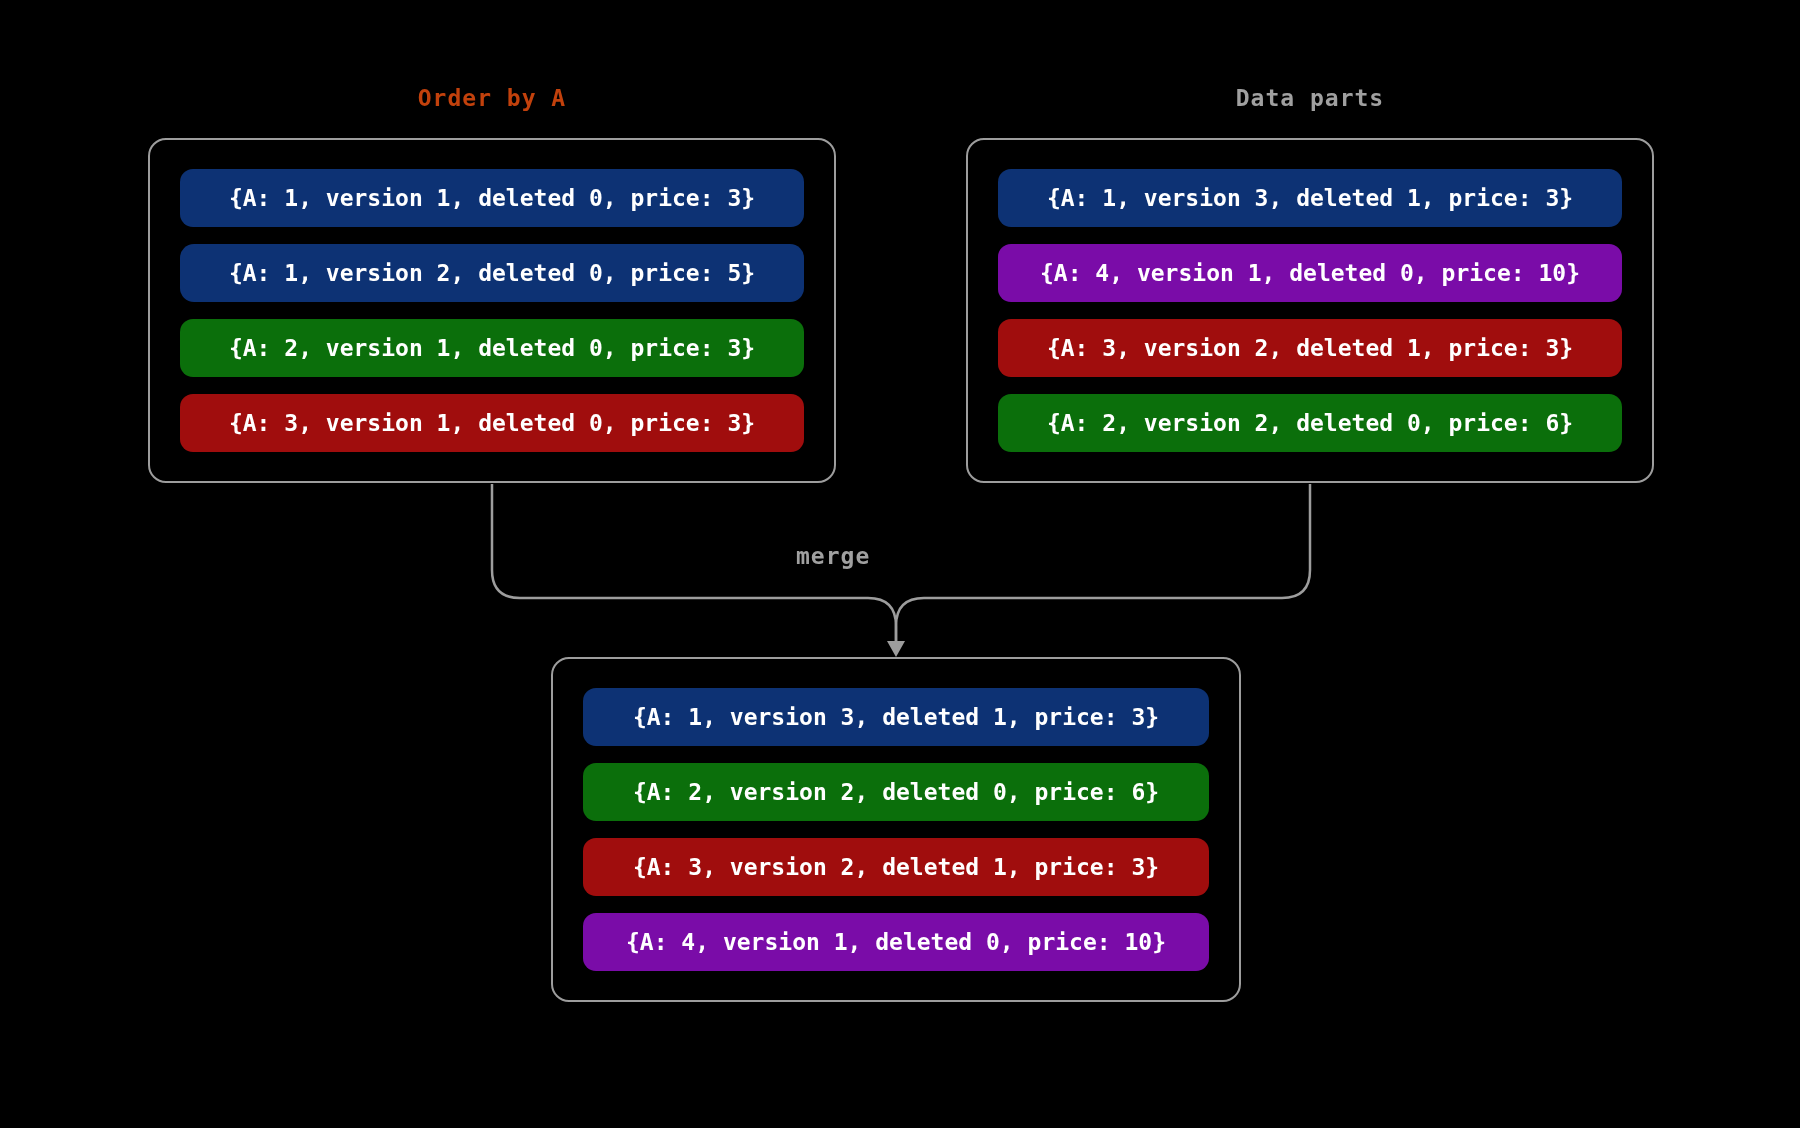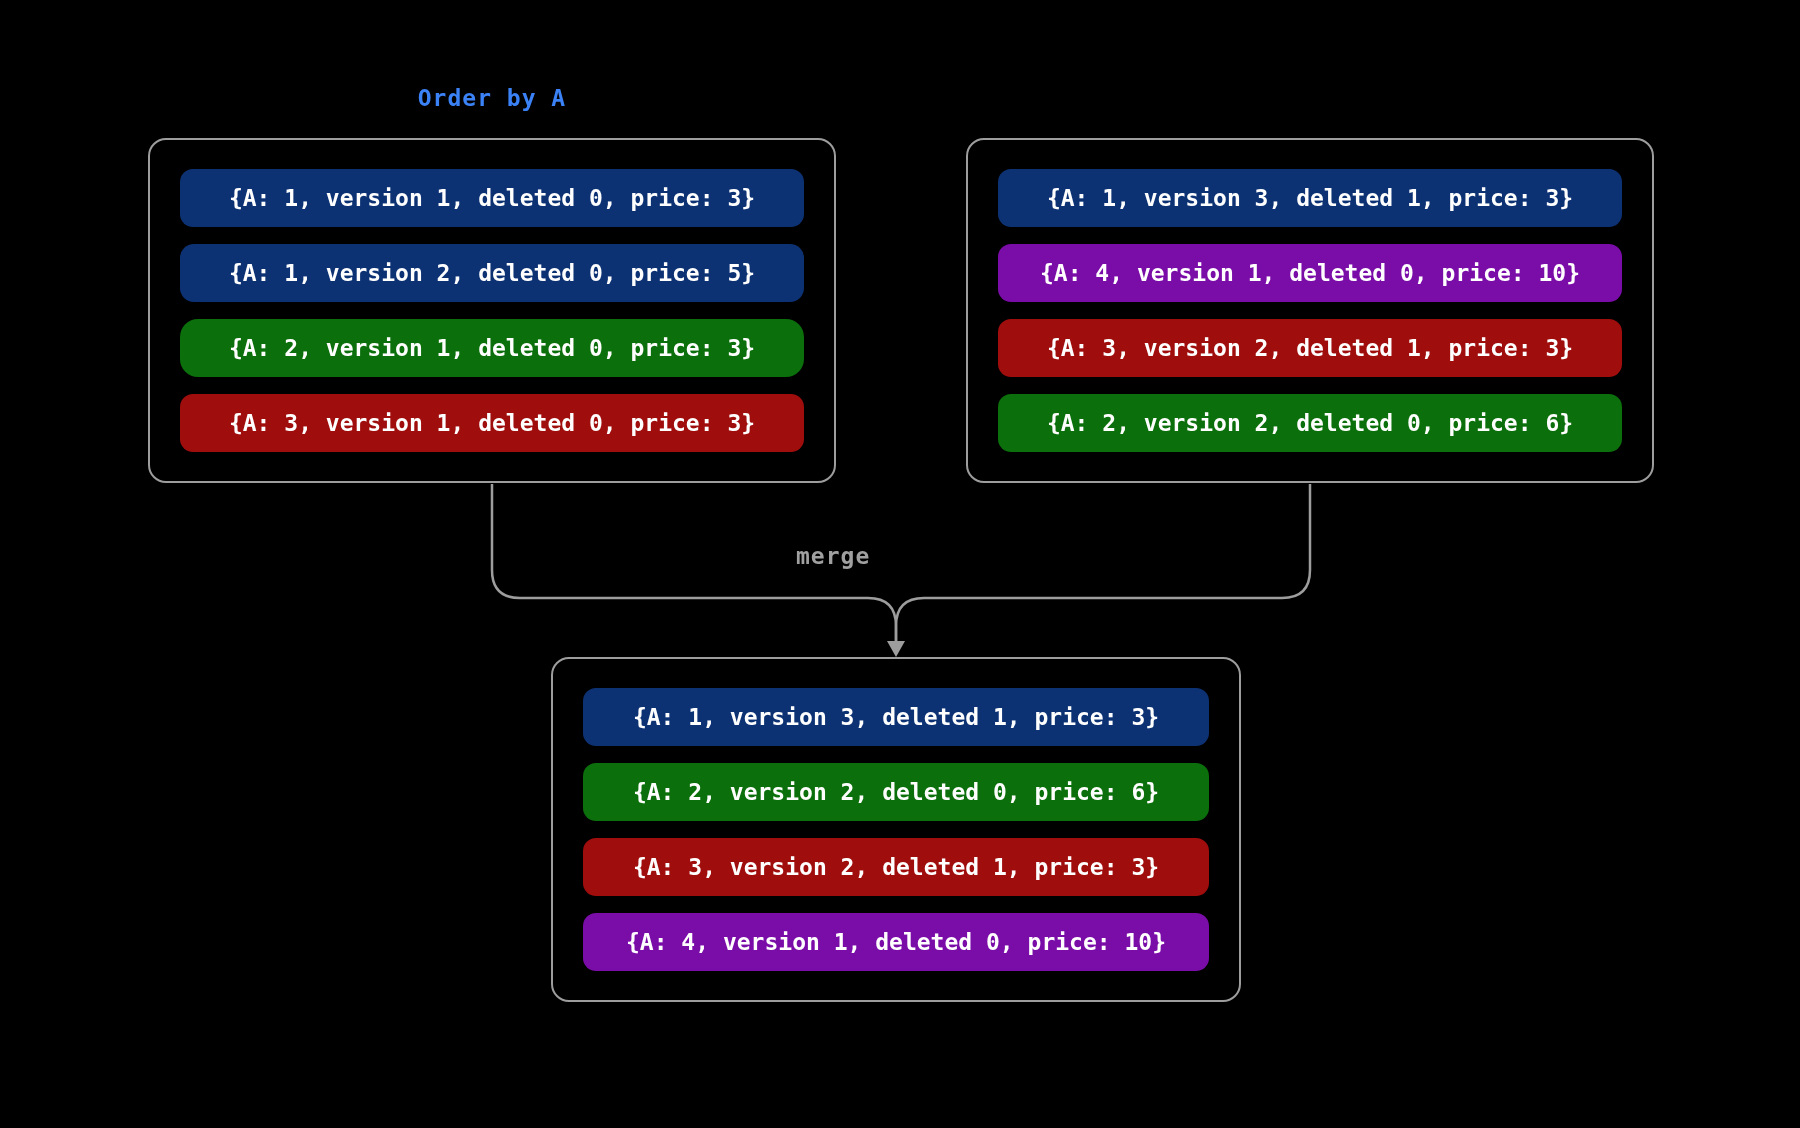--- a/index.html
+++ b/index.html
@@ -82,7 +82,7 @@
 
 <div class="canvas">
 
-  <div class="panel-title left" style="color: #3b82f6;">Order by A</div>
+  <div class="panel-title left" style="color: #c2410c;">Order by A</div>
 
   <div class="panel left" style="border-color: rgb(157, 157, 157);">
     <div class="row" style="background: rgb(13, 50, 116);">

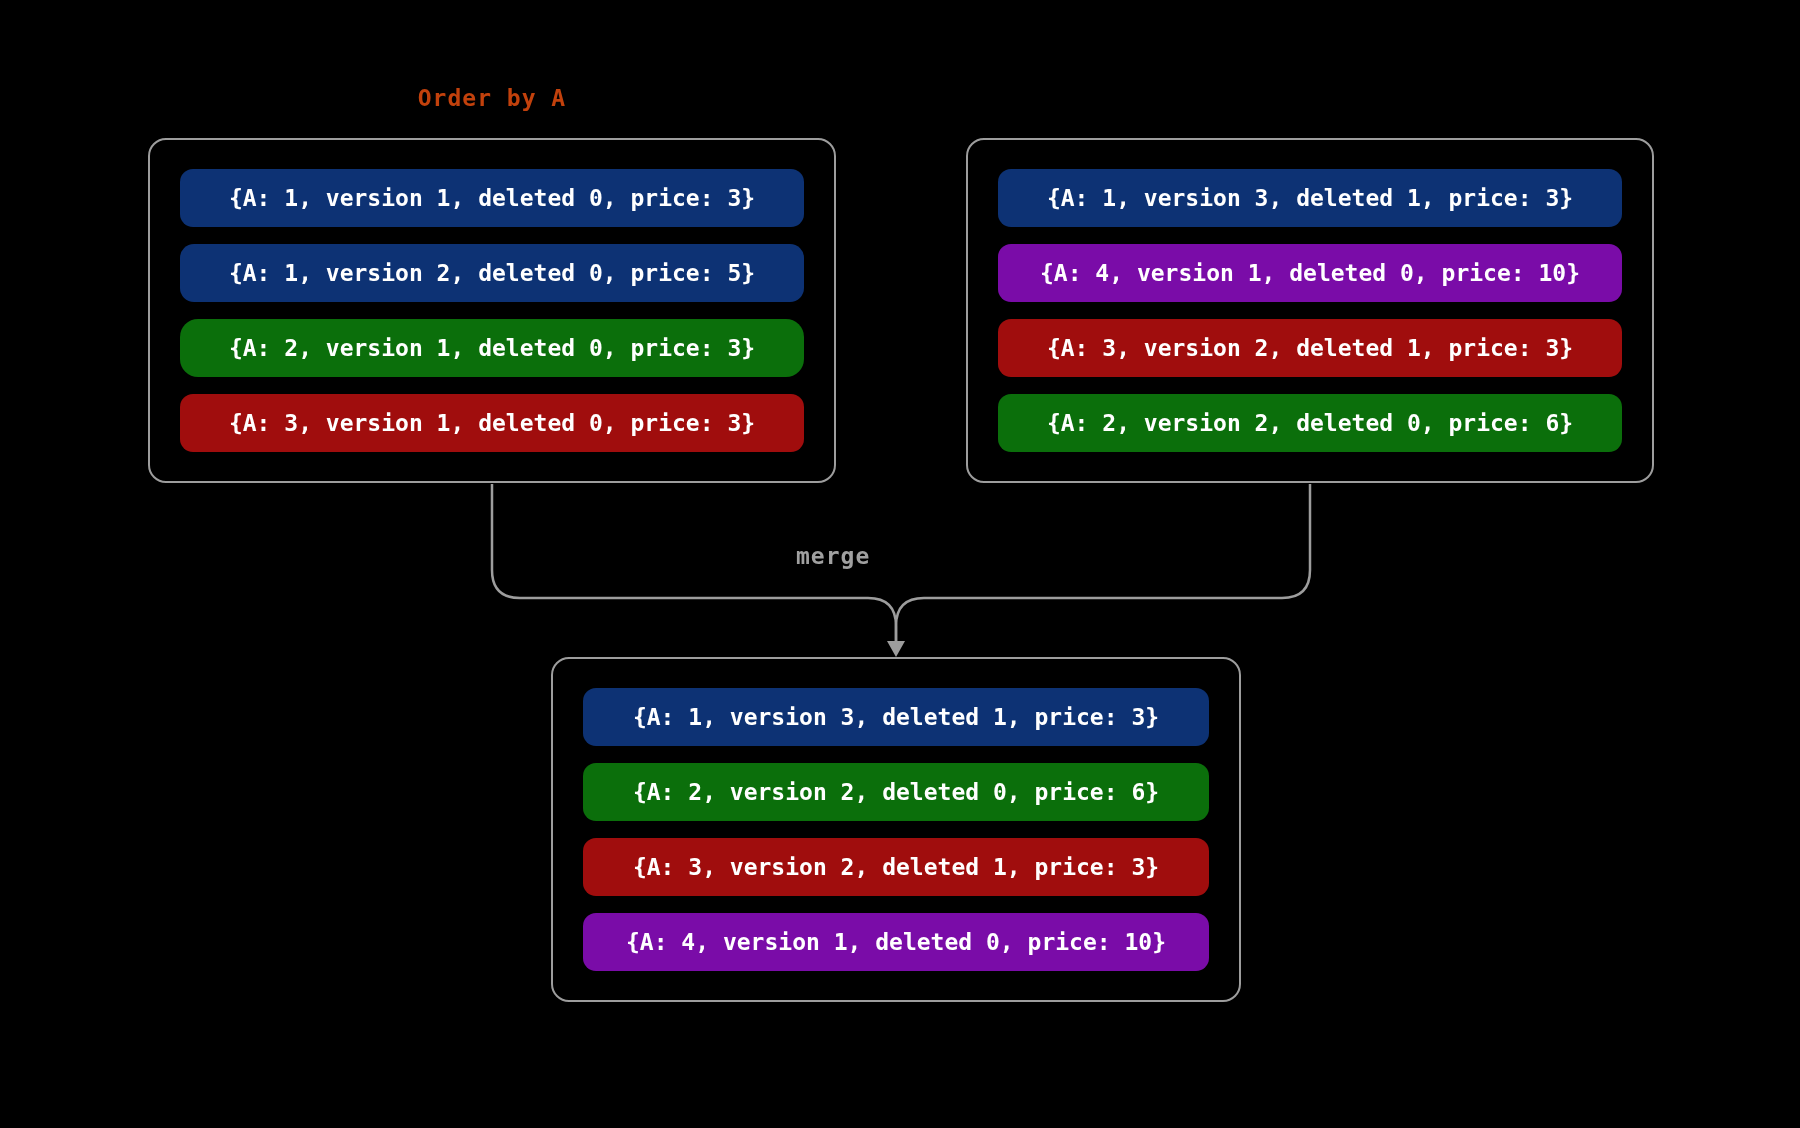--- a/index.html
+++ b/index.html
@@ -83,6 +83,7 @@
 <div class="canvas">
 
   <div class="panel-title left" style="color: #c2410c;">Order by A</div>
+  <div class="panel-title right" style="color: rgb(160, 160, 160);">Data parts</div>
 
   <div class="panel left" style="border-color: rgb(157, 157, 157);">
     <div class="row" style="background: rgb(13, 50, 116);">

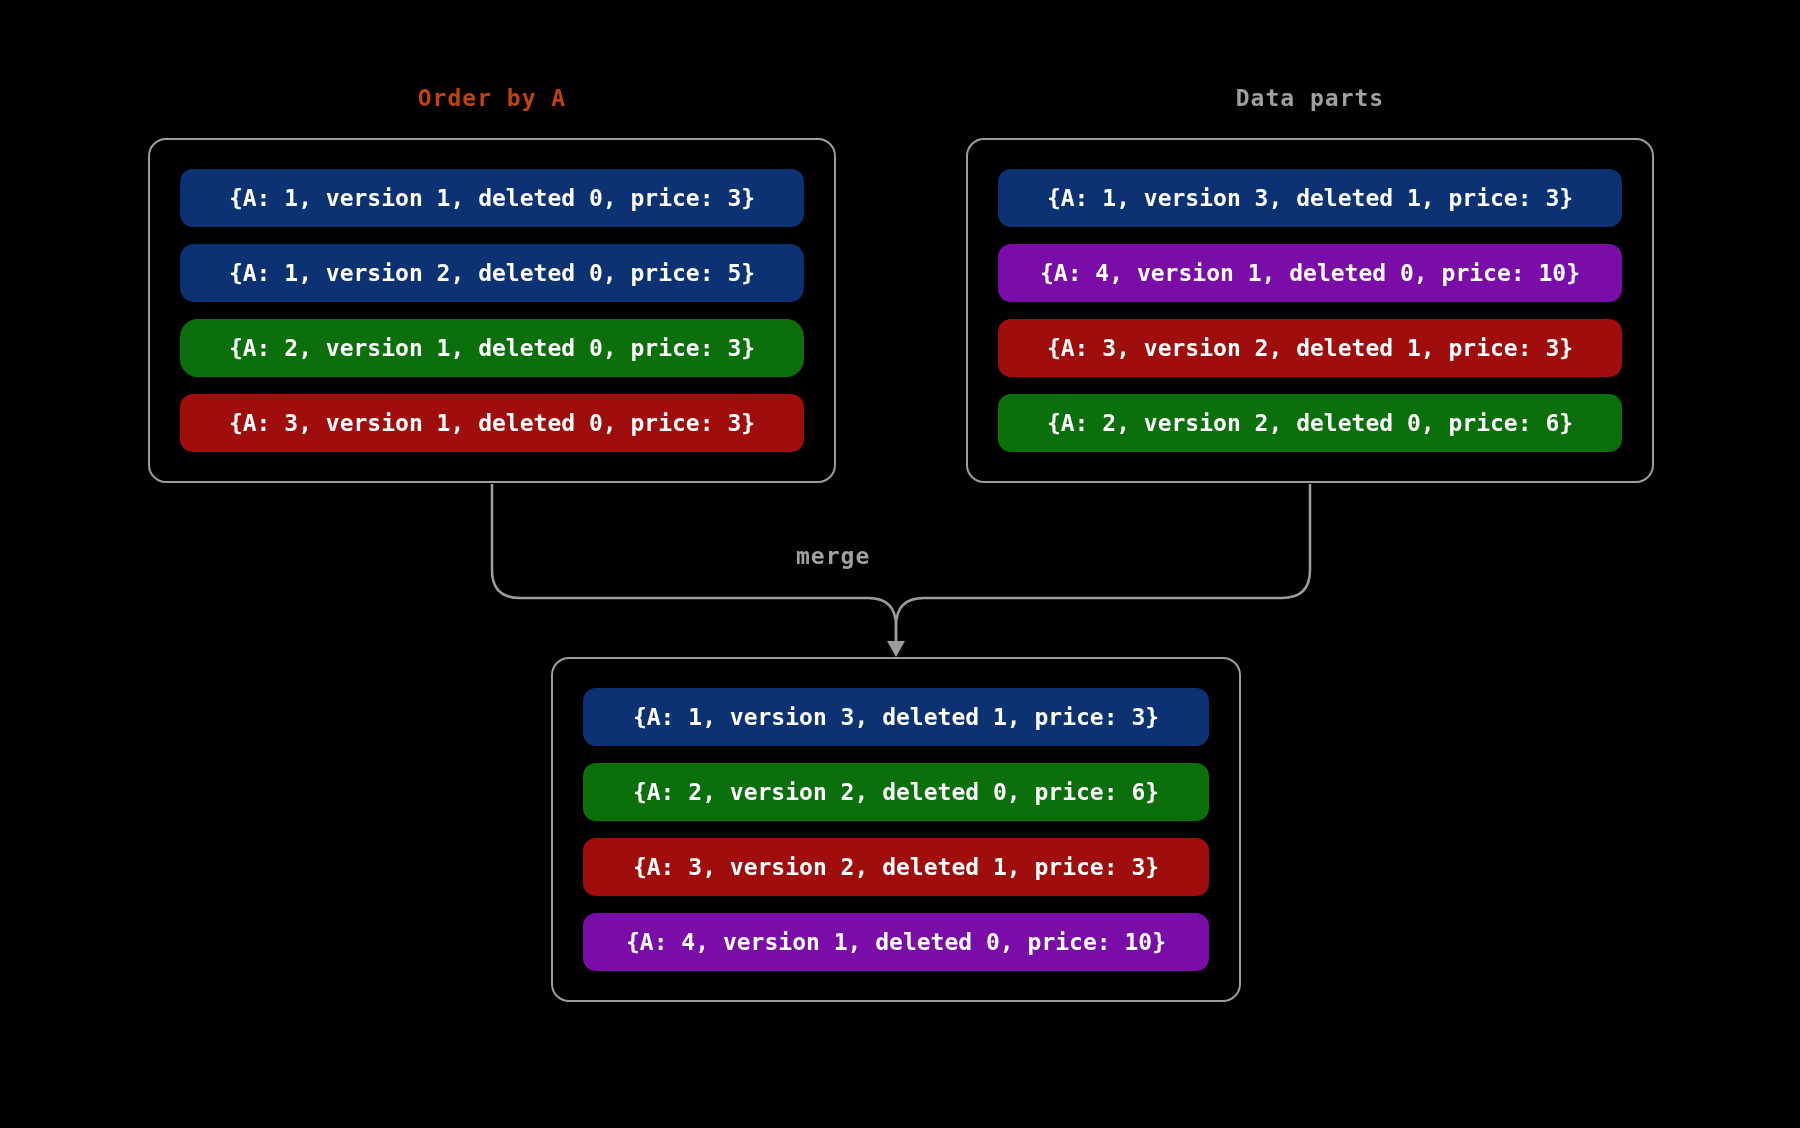--- a/index.html
+++ b/index.html
@@ -92,7 +92,7 @@
     <div class="row" style="background: rgb(13, 50, 116); border-radius: 14px;">
       <span class="row-text">{A: 1, version 2, deleted 0, price: 5}</span>
     </div>
-    <div class="row" style="background: rgb(11, 111, 11); border-radius: 18px;">
+    <div class="row" style="background: rgb(11, 111, 11);">
       <span class="row-text">{A: 2, version 1, deleted 0, price: 3}</span>
     </div>
     <div class="row" style="background: rgb(160, 13, 13); justify-content: center;">

